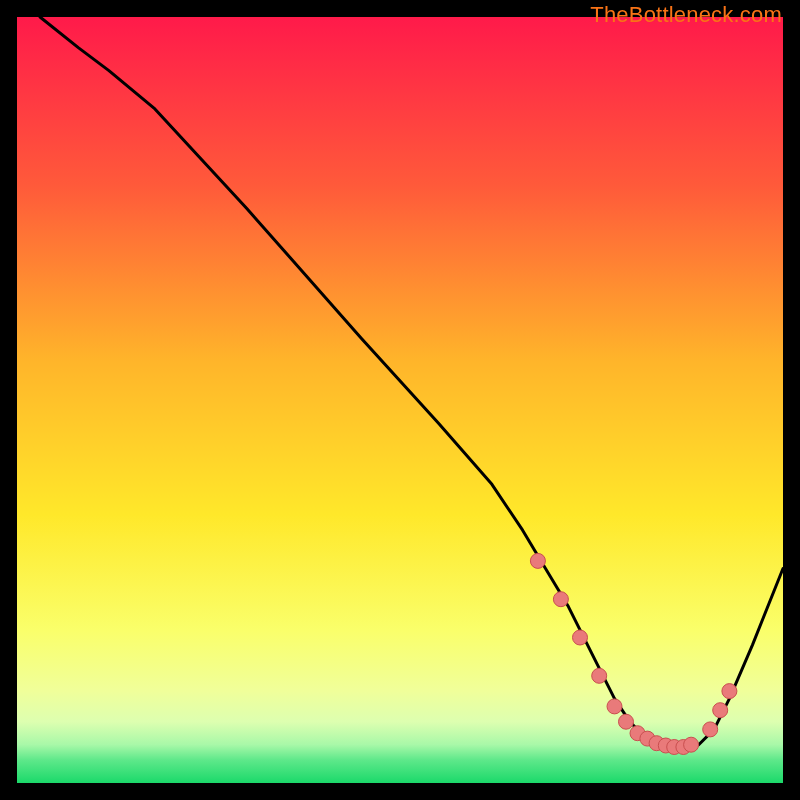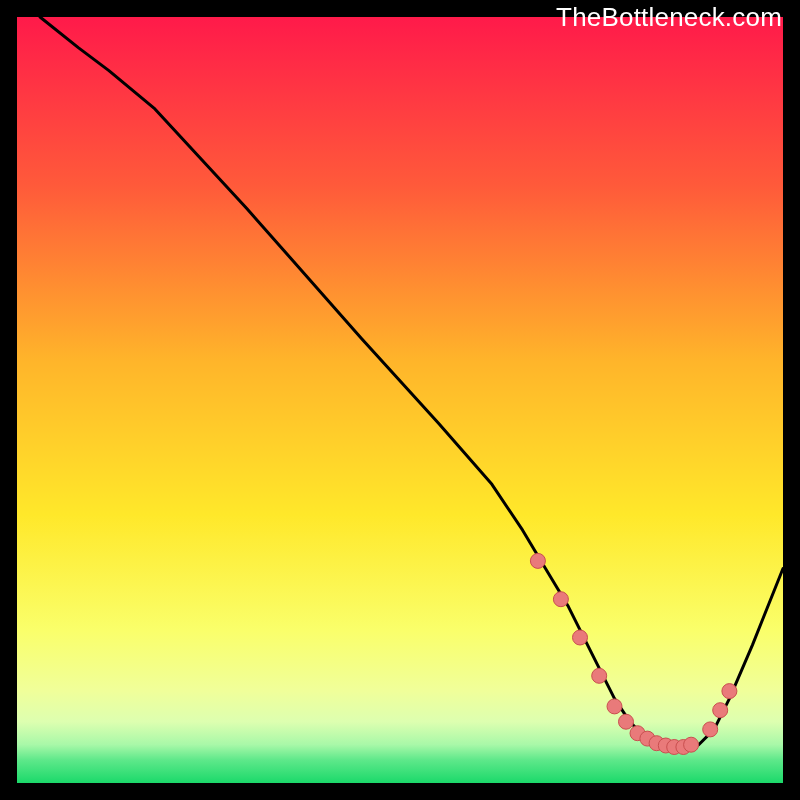--- a/index.html
+++ b/index.html
@@ -30,8 +30,8 @@
     position: absolute;
     top: 2px;
     right: 18px;
-    color: #ffffff;
-    font-size: 26px;
+    color: #f97316;
+    font-size: 22px;
     font-weight: 500;
     letter-spacing: 0.2px;
   }

